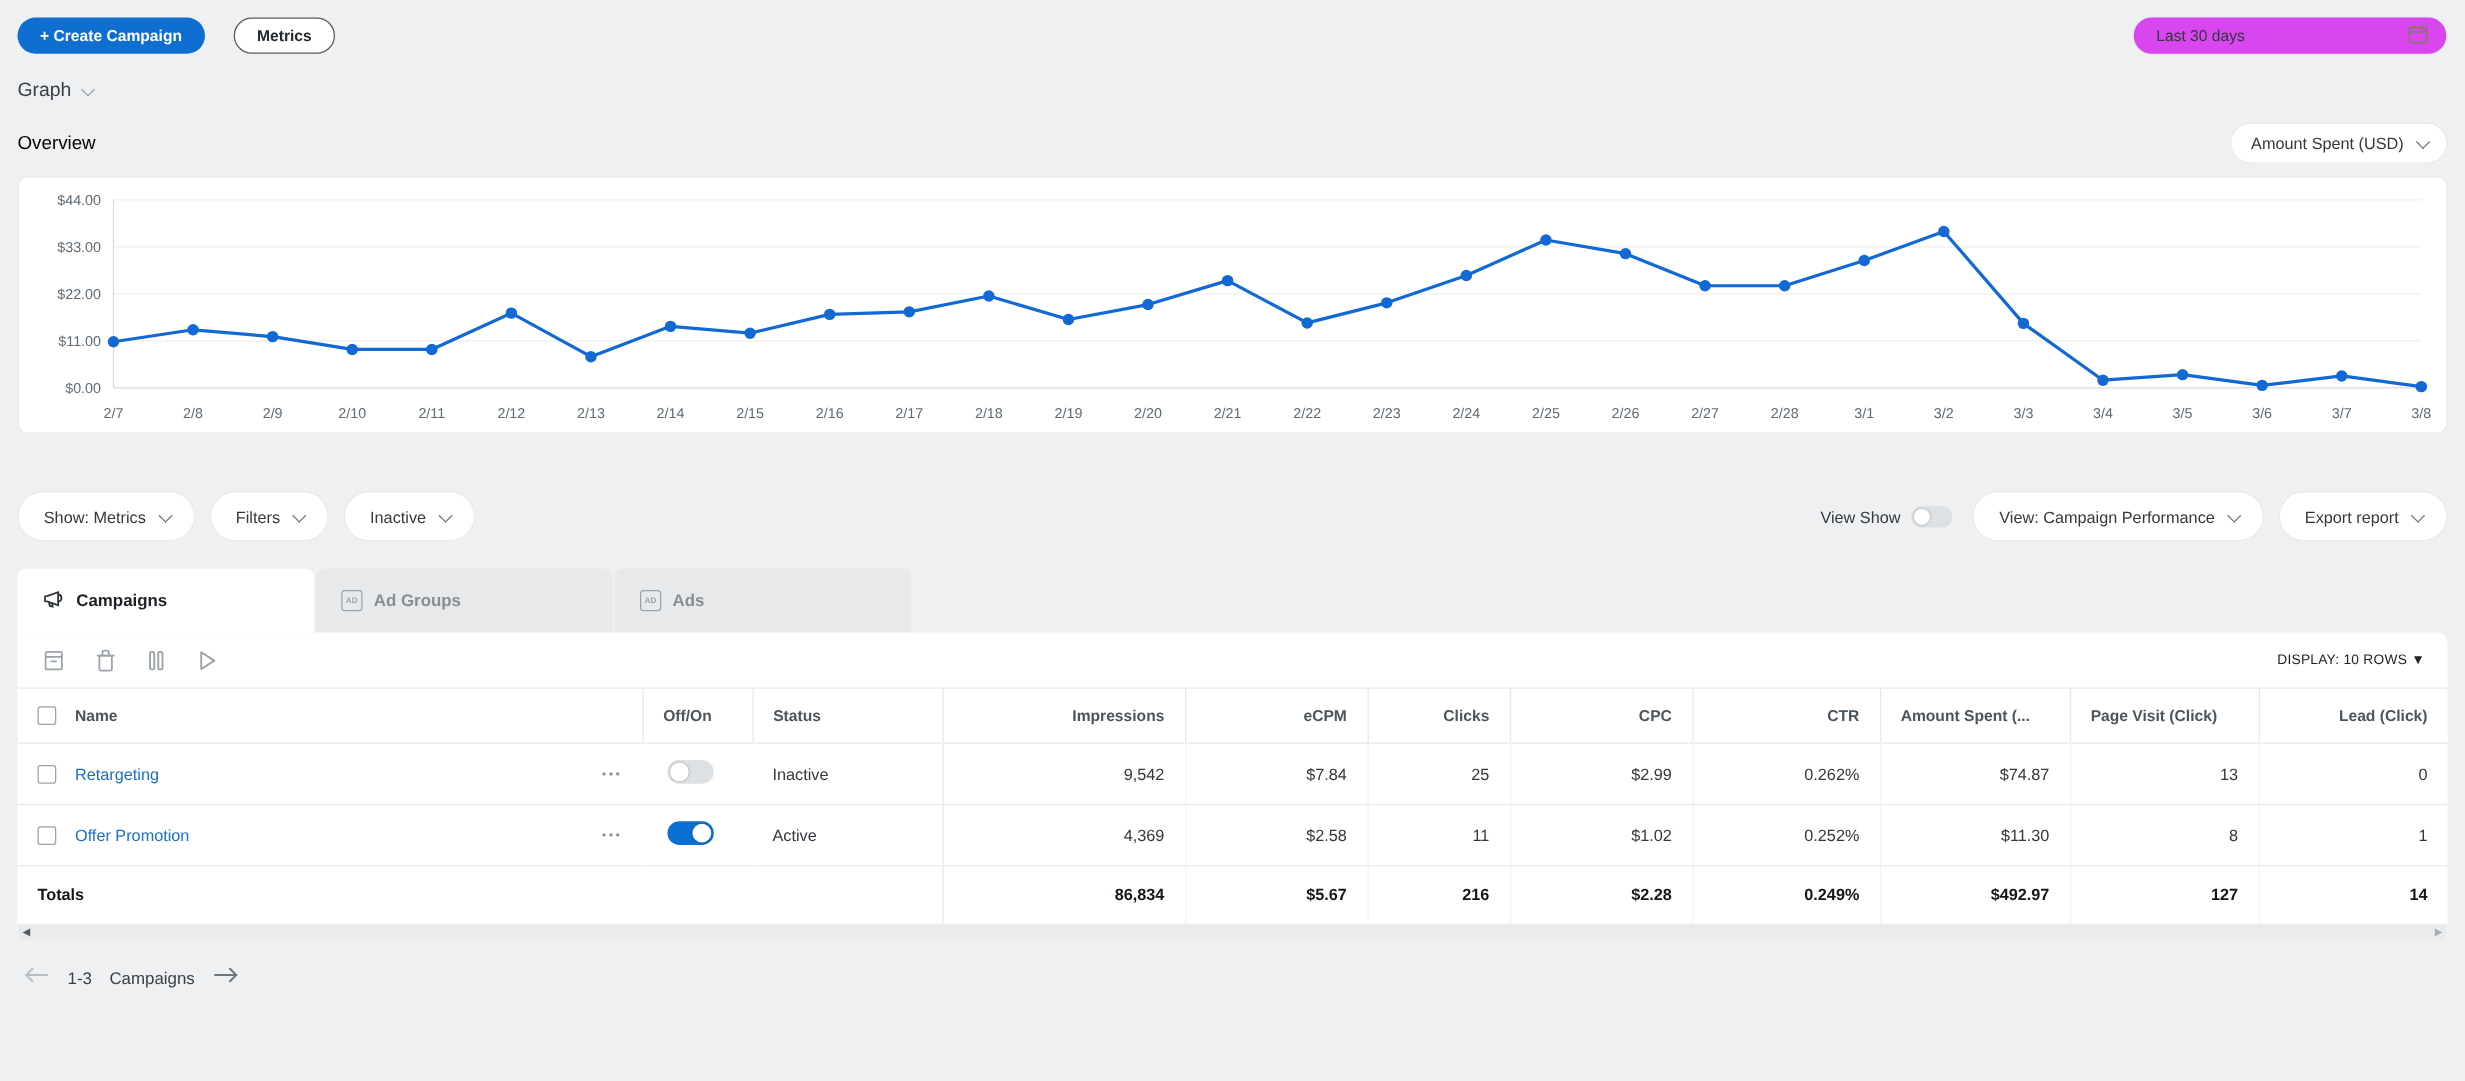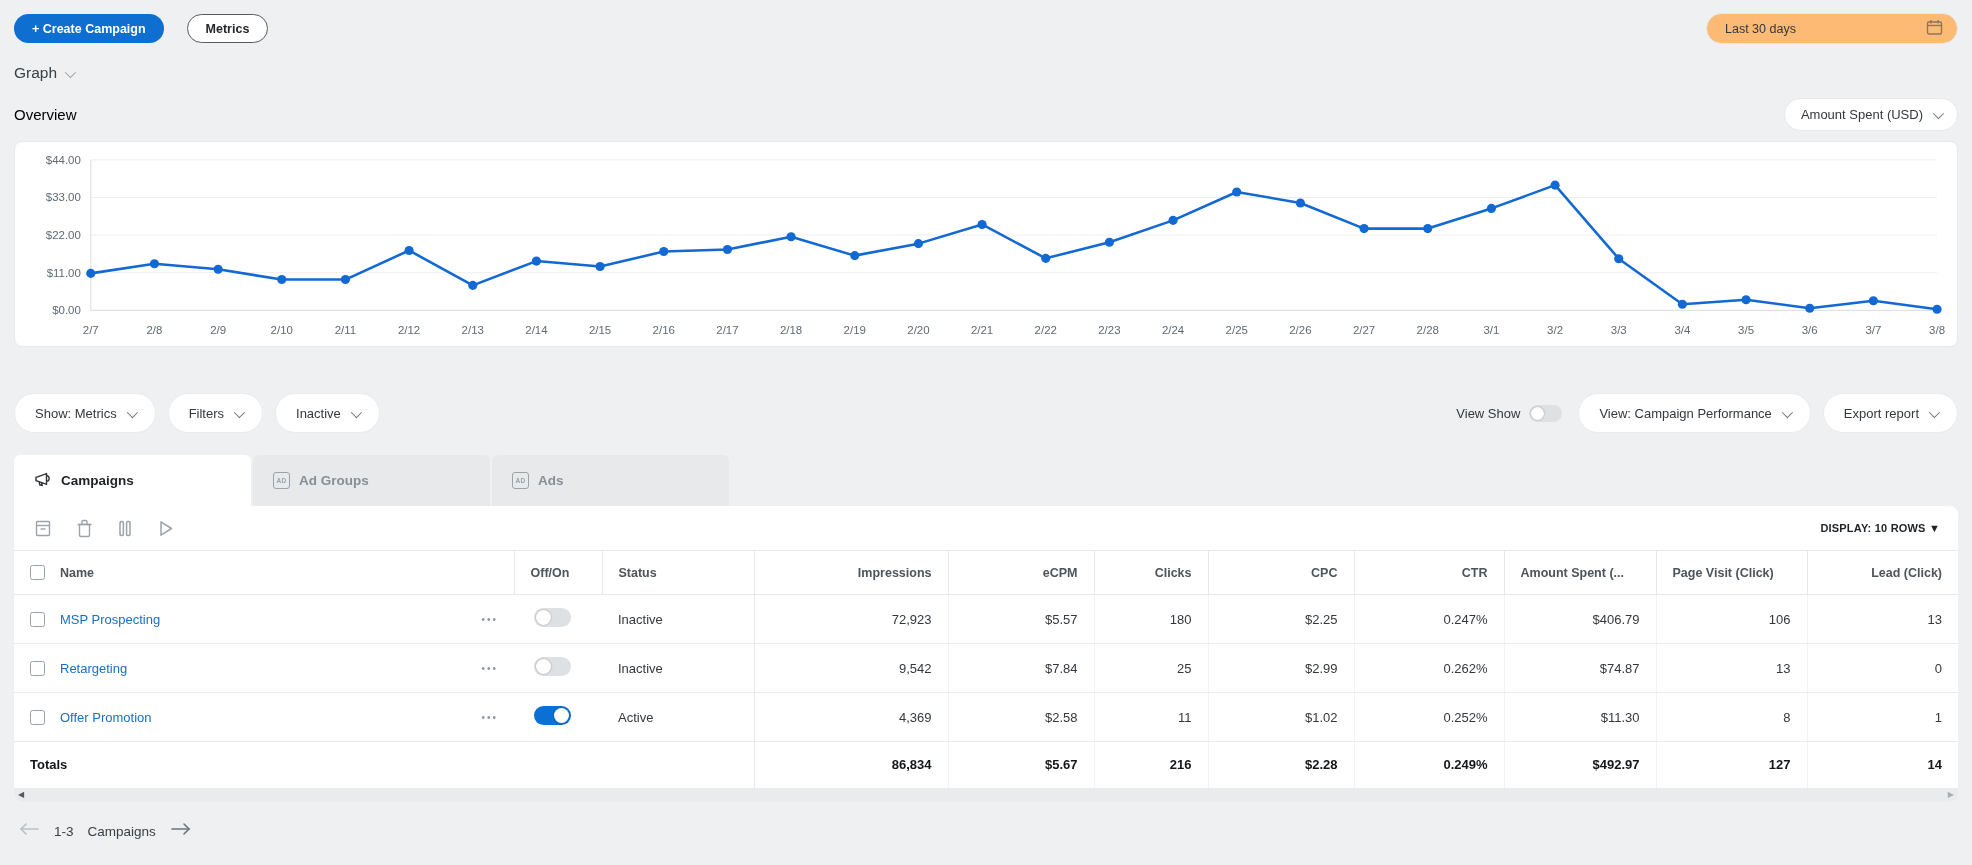--- a/index.html
+++ b/index.html
@@ -26,7 +26,7 @@
   }
   .spacer { flex:1; }
   .date-pill {
-    background:#fdba74; border:1px solid #e7e9eb; border-radius:16px; height:31px;
+    background:#d946ef; border:1px solid #e7e9eb; border-radius:16px; height:31px;
     width:252px; display:flex; align-items:center; padding:0 14px 0 18px;
     font-size:12.5px; color:#33383d; cursor:pointer;
   }

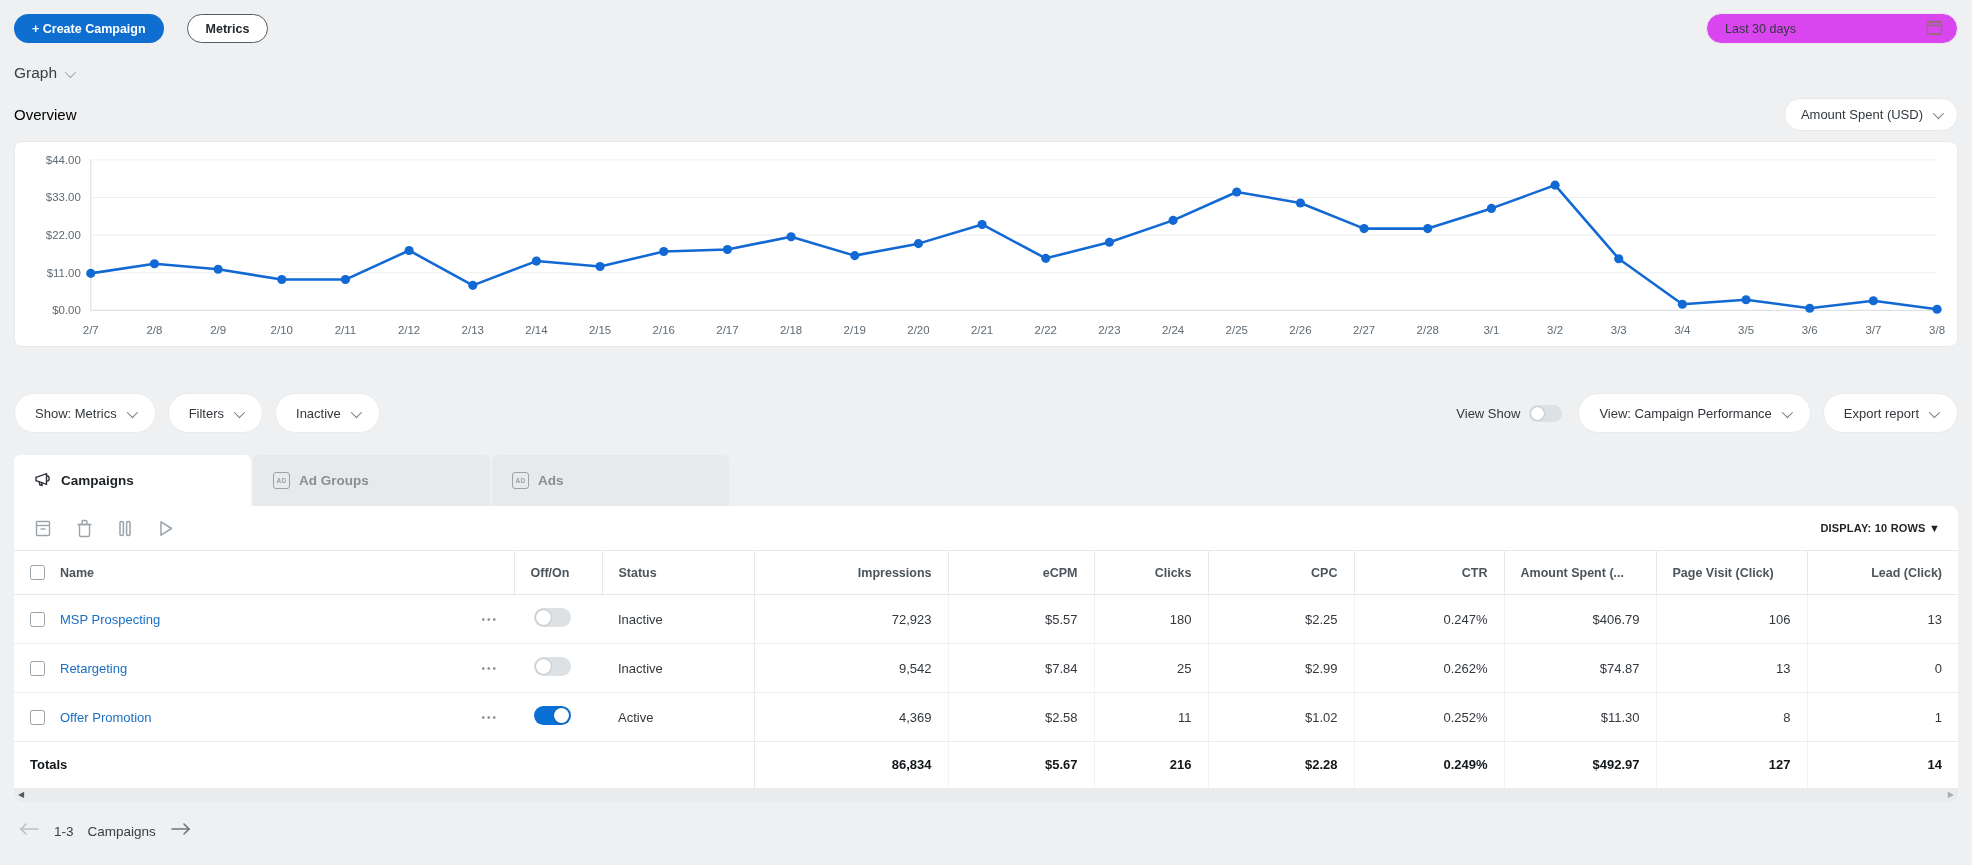--- a/index.html
+++ b/index.html
@@ -91,7 +91,7 @@
   .panel { margin:0 14px; background:#fff; border-radius:0 8px 8px 8px; overflow:hidden; }
   .toolbar { display:flex; align-items:center; height:44px; padding:0 18px 0 20px; }
   .toolbar .icon-btn { margin-right:24px; display:flex; align-items:center; cursor:pointer; }
-  .display-rows { font-size:11px; font-weight:bold; color:#1d2226; letter-spacing:.2px; cursor:pointer; }
+  .display-rows { font-size:11px; font-weight:normal; color:#1d2226; letter-spacing:.2px; cursor:pointer; }
 
   
   table { width:100%; border-collapse:collapse; table-layout:fixed; }

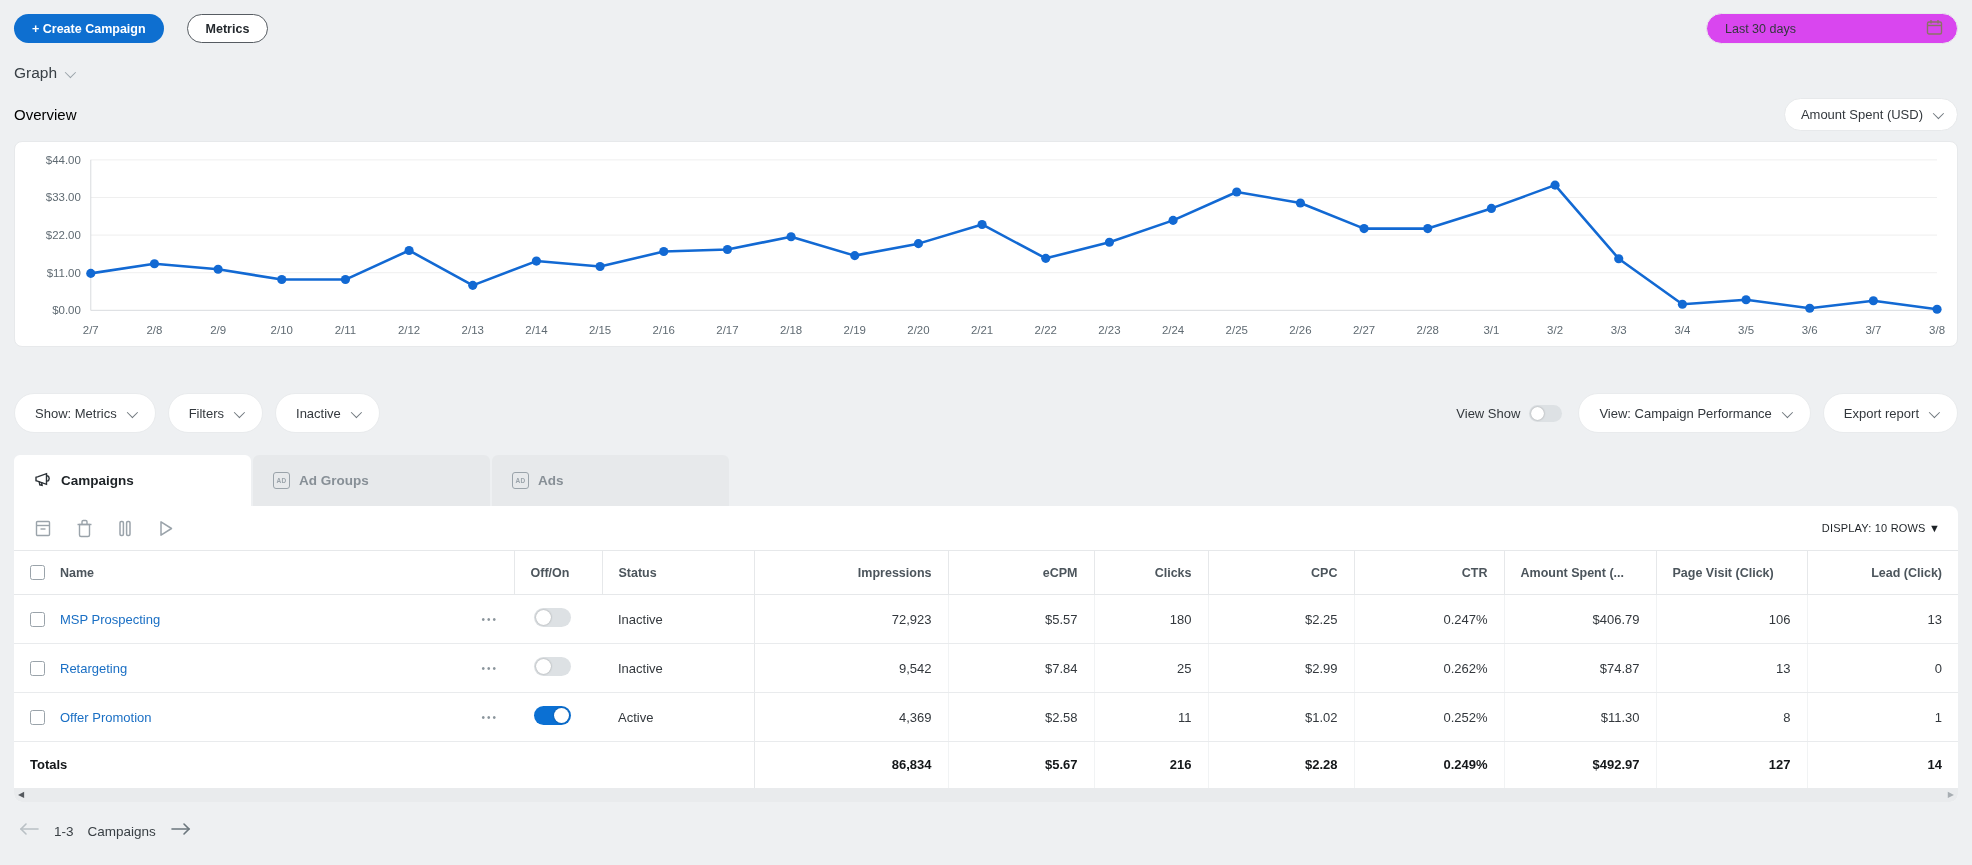--- a/index.html
+++ b/index.html
@@ -369,25 +369,6 @@
           <td class="name-cell">
             <span class="name-flex">
               <span class="cbx"></span>
-              <span class="link">MSP Prospecting</span>
-              <span class="dots">•••</span>
-            </span>
-          </td>
-          <td class="toggle-cell"><span class="toggle"></span></td>
-          <td class="status-cell">Inactive</td>
-          <td class="first-num">72,923</td>
-          <td class="num">$5.57</td>
-          <td class="num">180</td>
-          <td class="num">$2.25</td>
-          <td class="num">0.247%</td>
-          <td class="num">$406.79</td>
-          <td class="num">106</td>
-          <td class="num">13</td>
-        </tr>
-        <tr>
-          <td class="name-cell">
-            <span class="name-flex">
-              <span class="cbx"></span>
               <span class="link">Retargeting</span>
               <span class="dots">•••</span>
             </span>

